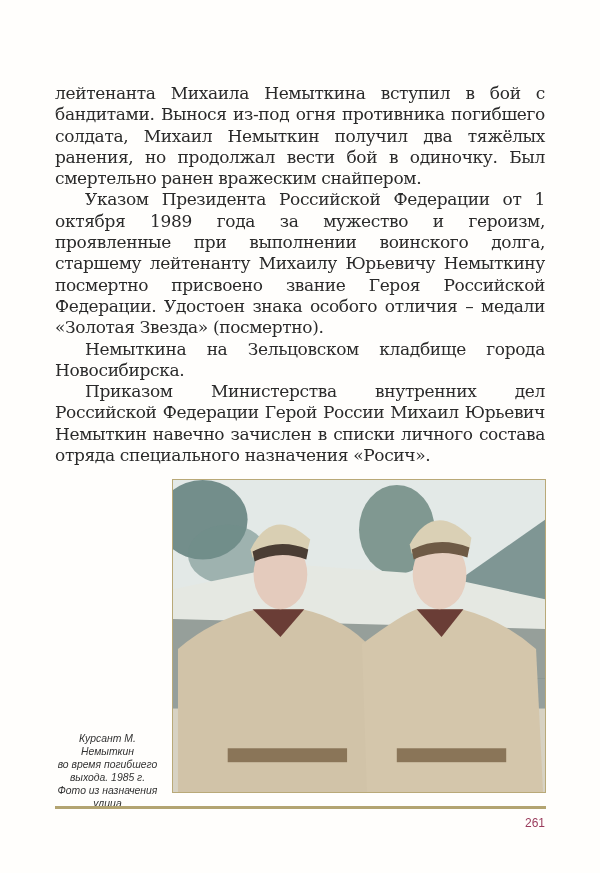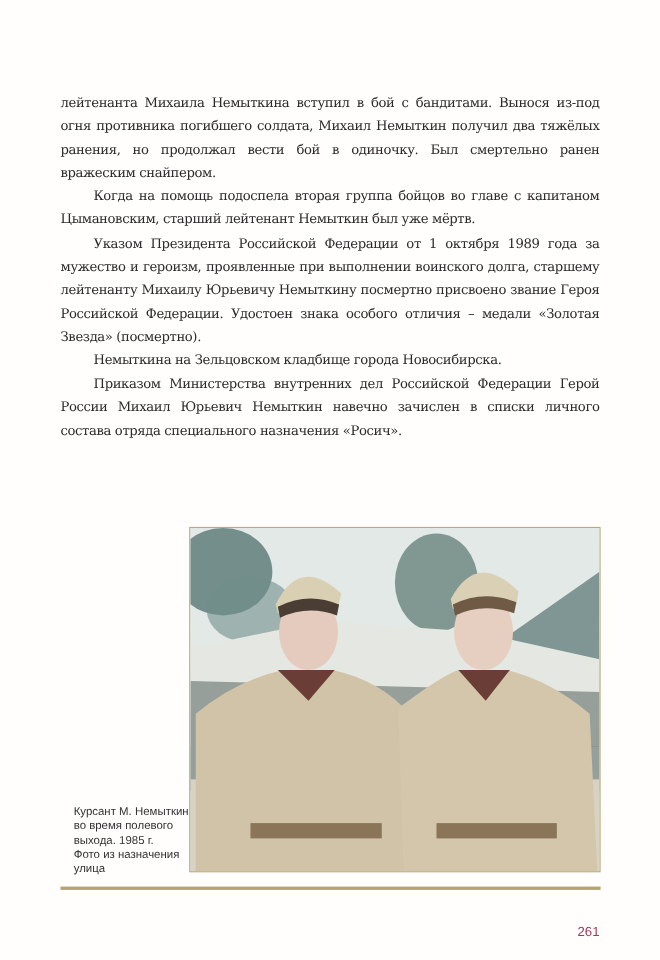--- a/index.html
+++ b/index.html
@@ -7,7 +7,7 @@
   .page { position:absolute; left:0; top:0; width:600px; height:873px; background:#fffefc; }
   .text-block {
     position:absolute; left:55px; top:83px; width:490px;
-    font-family:"DejaVu Serif", serif; font-size:12px; line-height:21.3px; color:#2a2a2a;
+    font-family:"DejaVu Serif", serif; font-size:17px; line-height:21.3px; color:#2a2a2a;
     text-align:justify; hyphens:manual; letter-spacing:-0.35px;
   }
   .para { margin:0; text-indent:0; }

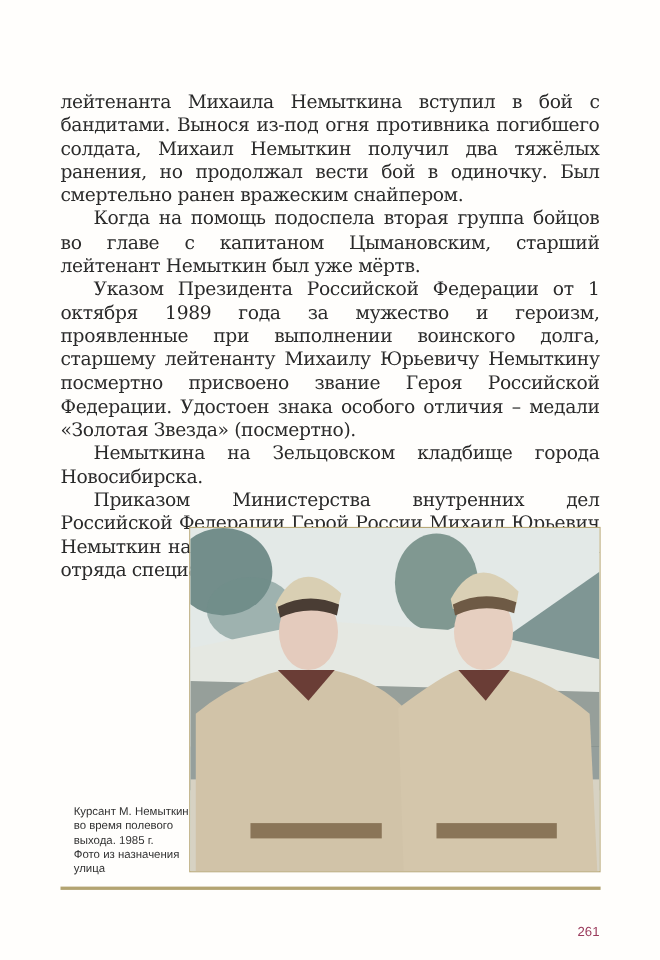--- a/index.html
+++ b/index.html
@@ -37,7 +37,6 @@
 
   <div class="text-block">
     <p class="para">лейтенанта Михаила Немыткина вступил в бой с бандитами. Вынося из-под огня противника погибшего солдата, Михаил Немыткин получил два тяжёлых ранения, но продолжал вести бой в одиночку. Был смертельно ранен вражеским снайпером.</p>
-    <p class="para indent">Когда на помощь подоспела вторая группа бойцов во главе с капитаном Цымановским, старший лейтенант Немыткин был уже мёртв.</p>
     <p class="para indent">Указом Президента Российской Федерации от 1 октября 1989 года за мужество и героизм, проявленные при выполнении воинского долга, старшему лейтенанту Михаилу Юрьевичу Немыткину посмертно присвоено звание Героя Российской Федерации. Удостоен знака особого отличия – медали «Золотая Звезда» (посмертно).</p>
     <p class="para indent">Немыткина на Зельцовском кладбище города Новосибирска.</p>
     <p class="para indent">Приказом Министерства внутренних дел Российской Федерации Герой России Михаил Юрьевич Немыткин навечно зачислен в списки личного состава отряда специального назначения «Росич».</p>

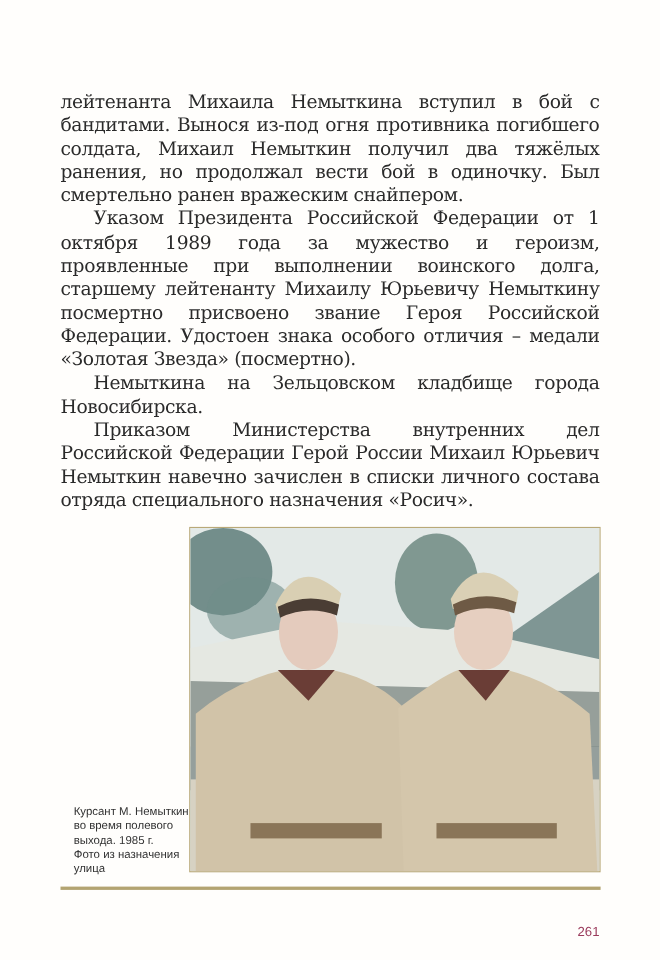--- a/index.html
+++ b/index.html
@@ -19,9 +19,10 @@
   }
   .photo svg { width:100%; height:100%; display:block; }
   .caption {
-    position:absolute; left:67px; top:733px; width:109px;
+    position:absolute; left:53px; top:733px; width:109px;
     font-family:"Liberation Sans", sans-serif; font-size:10.4px; line-height:12.9px; color:#333;
-    text-align:left;
+    text-align:center;
+    font-style:italic;
   }
   .caption span { display:block; }
   .rule { position:absolute; left:55px; top:806px; width:491px; height:3px; background:#b3a471; }

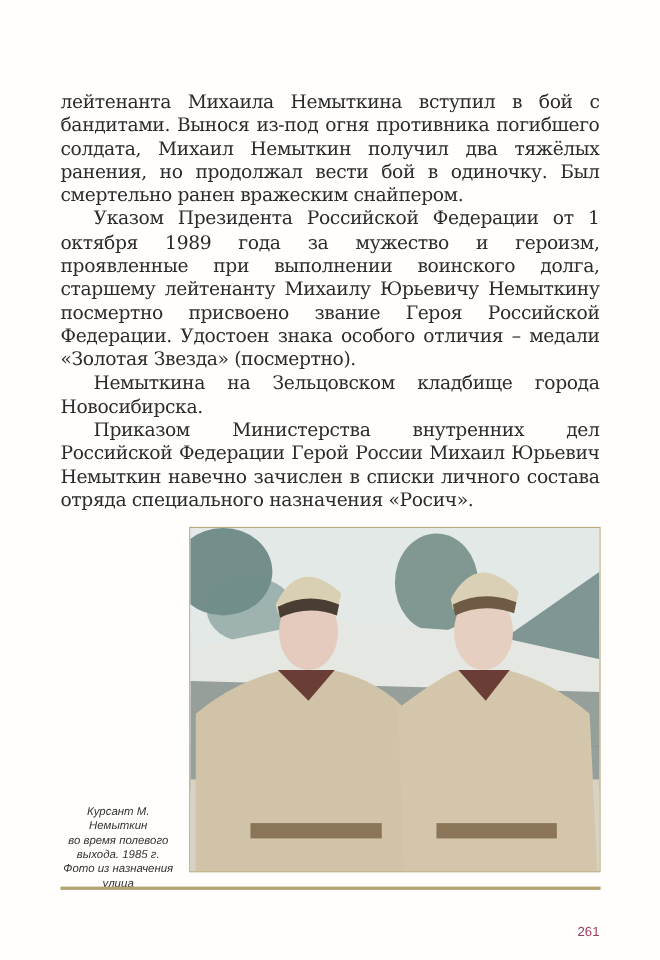--- a/index.html
+++ b/index.html
@@ -83,7 +83,7 @@
 
   <div class="caption">
     <span>Курсант М. Немыткин</span>
-    <span>во время полевого</span>
+    <span>во время погибшего</span>
     <span>выхода. 1985 г.</span>
     <span>Фото из назначения</span>
     <span>улица</span>

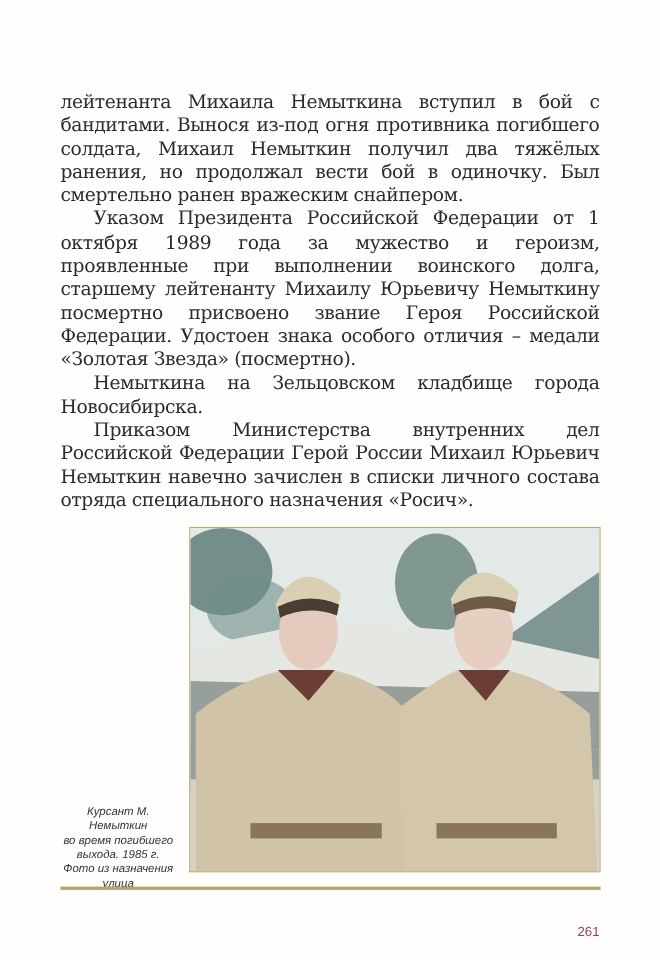--- a/index.html
+++ b/index.html
@@ -28,7 +28,7 @@
   .rule { position:absolute; left:55px; top:806px; width:491px; height:3px; background:#b3a471; }
   .page-number {
     position:absolute; right:55px; top:816px;
-    font-family:"Liberation Sans", sans-serif; font-size:12px; color:#9a3b5c;margin-top:24px;
+    font-family:"Liberation Sans", sans-serif; font-size:12px; color:#9a3b5c;
   }
 </style>
 </head>

